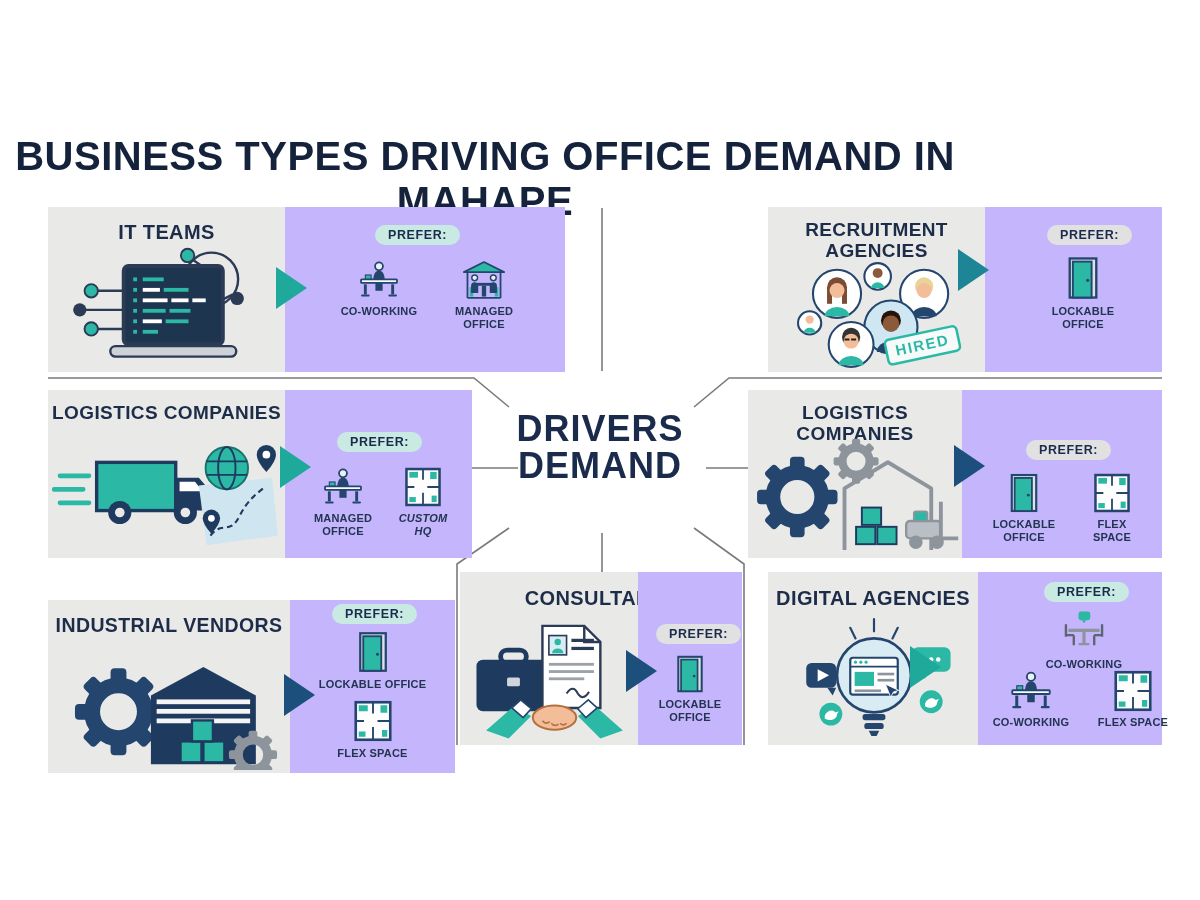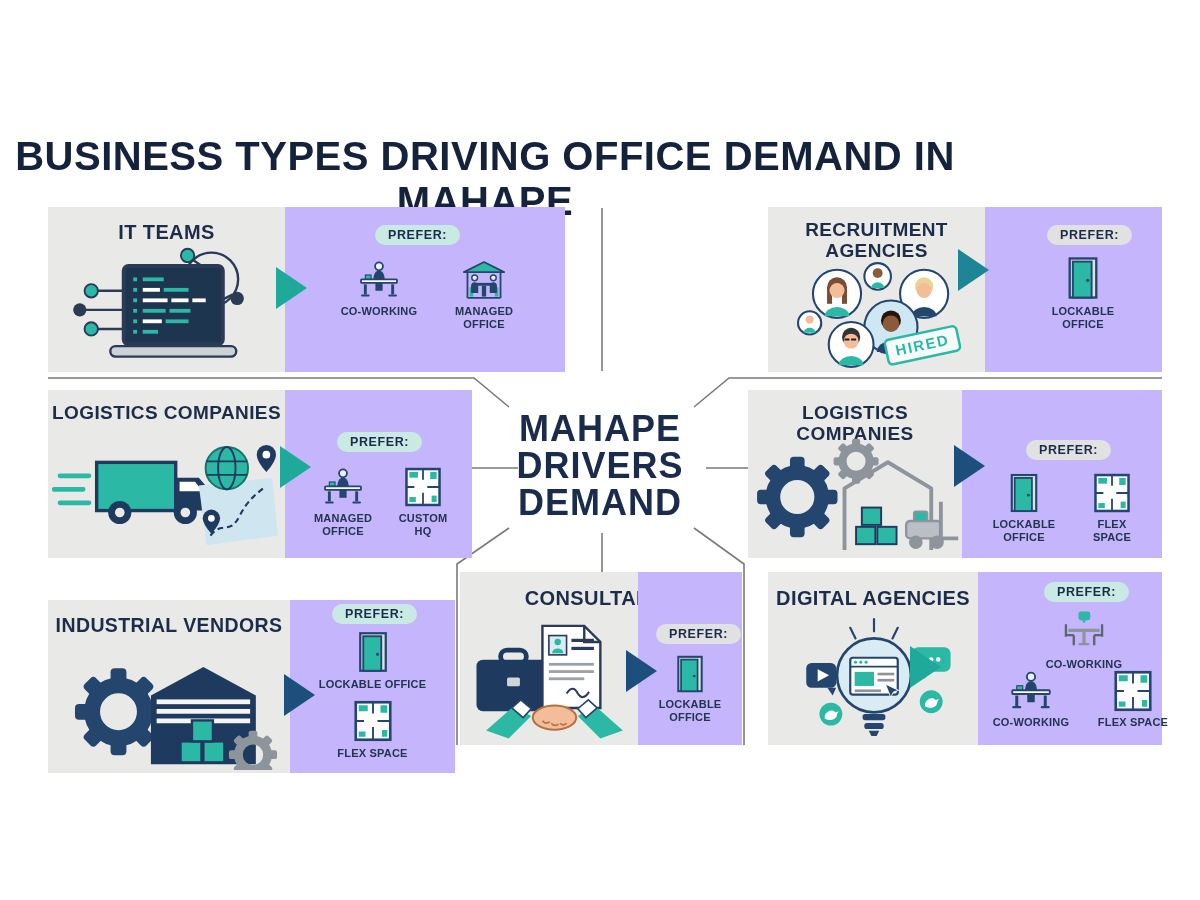--- a/index.html
+++ b/index.html
@@ -129,7 +129,6 @@
   <div id="page-title" class="abs">BUSINESS TYPES DRIVING OFFICE DEMAND IN MAHAPE</div>
 
   <div id="center-block" class="abs">
-    <div>MAHAPE</div>
     <div>DRIVERS</div>
     <div>DEMAND</div>
   </div>

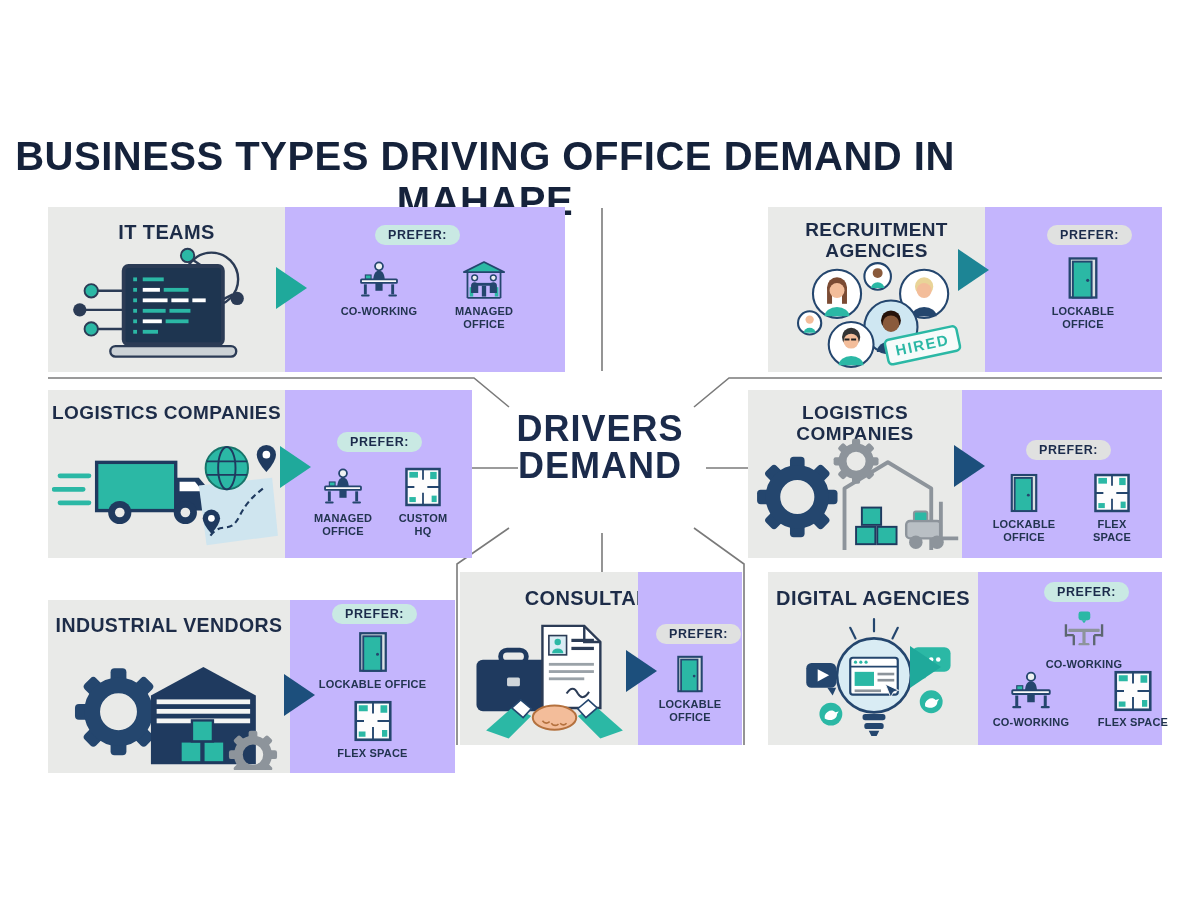--- a/index.html
+++ b/index.html
@@ -284,7 +284,7 @@
             </svg>
           <div class="pref-label">MANAGED OFFICE</div>
         </div>
-        <div class="pref-item" style="width:62px;">
+        <div class="pref-item" style="width:62px;font-style:italic;">
           <svg class="pref-icon" viewBox="0 0 64 56">
               <use href="#sym-floor-plan"></use>
             </svg>

